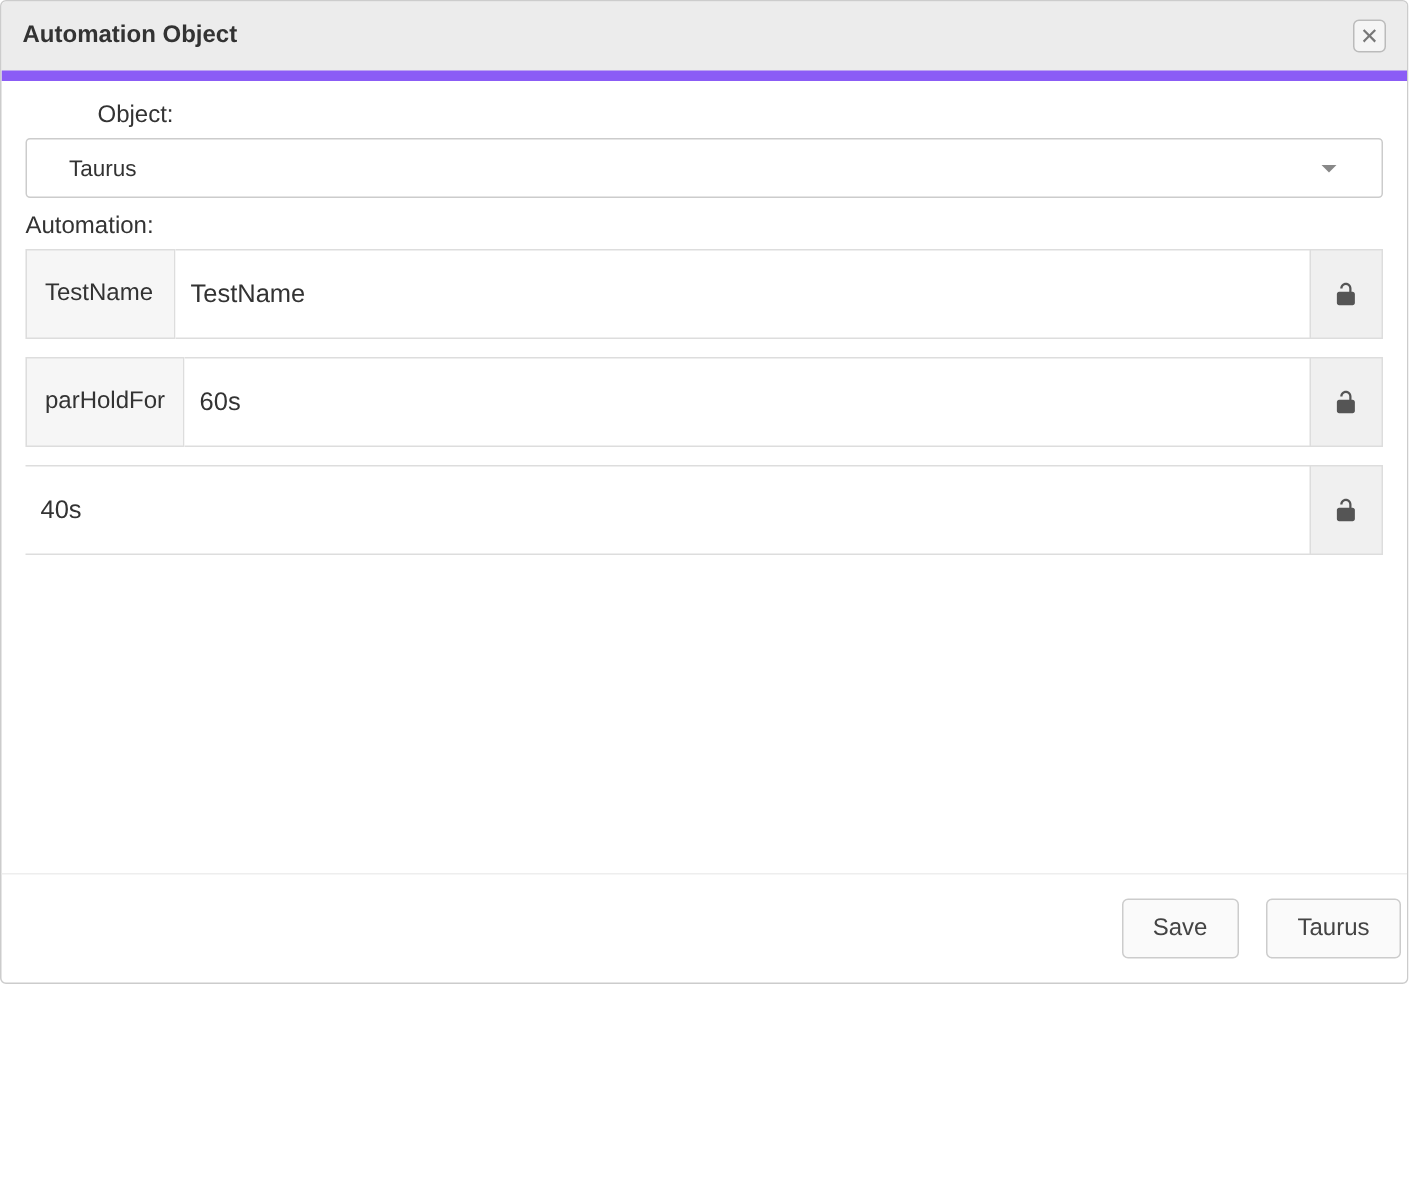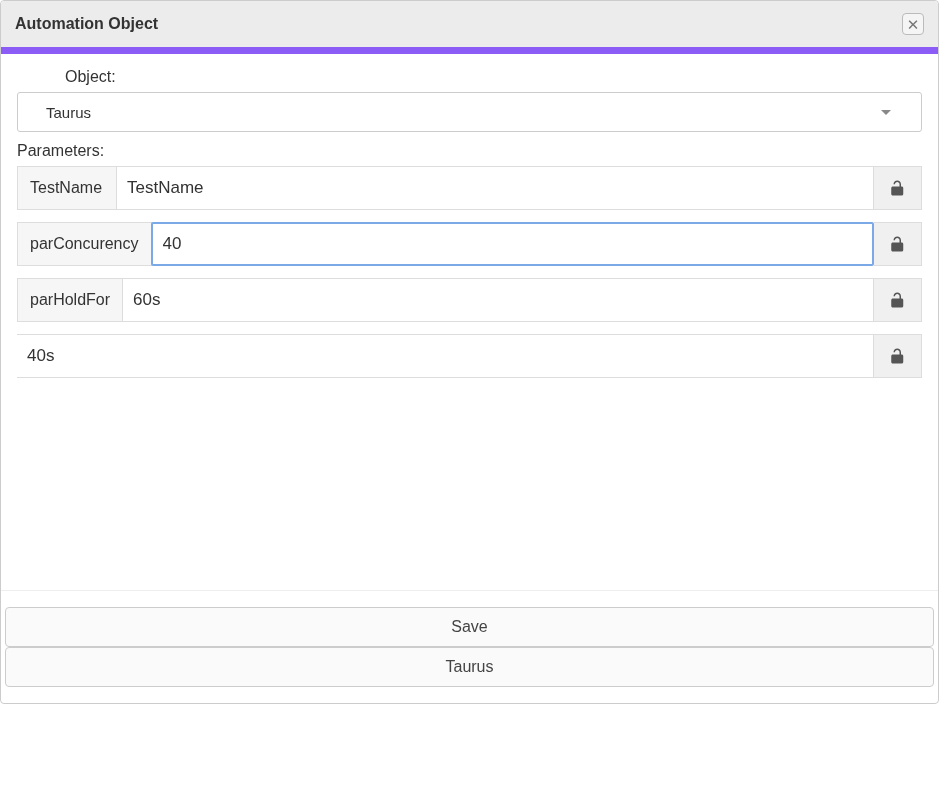--- a/index.html
+++ b/index.html
@@ -179,7 +179,7 @@
     </div>
 
 
-    <label class="form-label">Parameters:</label>
+    <label class="form-label">Automation:</label>
 
     <div class="params-block">
 

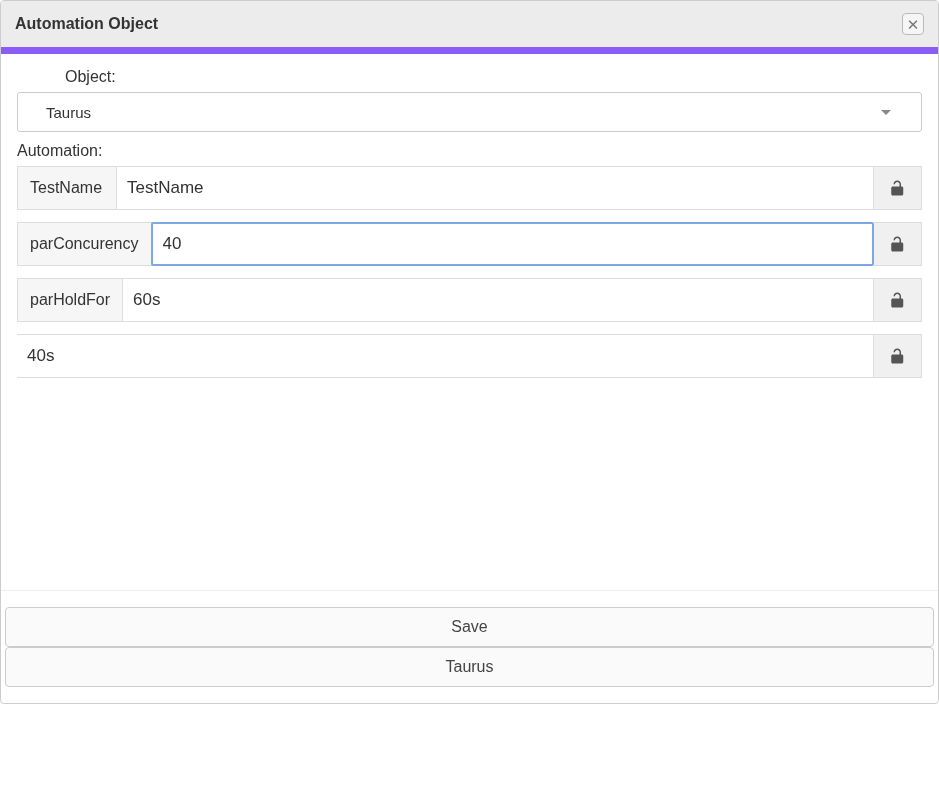--- a/index.html
+++ b/index.html
@@ -91,7 +91,7 @@
       display: flex;
       align-items: stretch;
       margin-bottom: 12px;
-      height: 44px;
+      height: 60px;
     }
     .param-name {
       background: #f6f6f6;

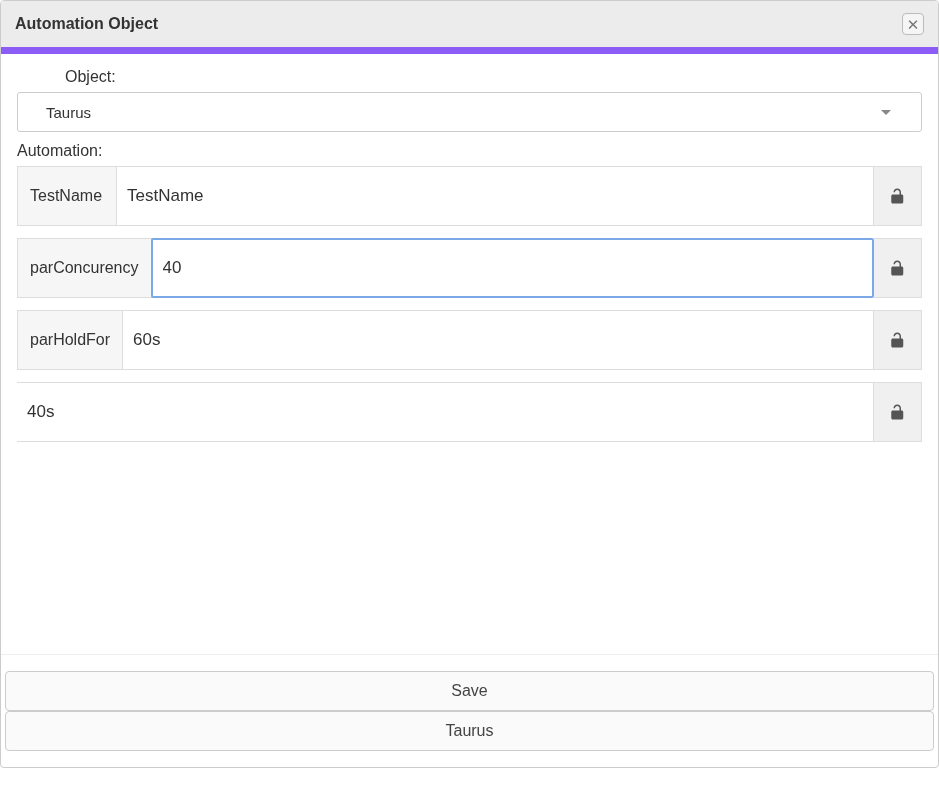--- a/index.html
+++ b/index.html
@@ -193,15 +193,6 @@
         </div>
       </div>
 
-      <div class="param-row">
-        <div class="param-name">parConcurency</div>
-        <input class="param-input focused" value="40" style="">
-        <div class="param-lock">
-          <svg viewBox="0 0 24 24">
-              <path d="M17 10h-1V7c0-2.8-2.2-5-5-5S6 4.2 6 7h2c0-1.7 1.3-3 3-3s3 1.3 3 3v3H5c-1.1 0-2 .9-2 2v8c0 1.1.9 2 2 2h12c1.1 0 2-.9 2-2v-8c0-1.1-.9-2-2-2z"></path>
-            </svg>
-        </div>
-      </div>
 
       <div class="param-row">
         <div class="param-name">parHoldFor</div>

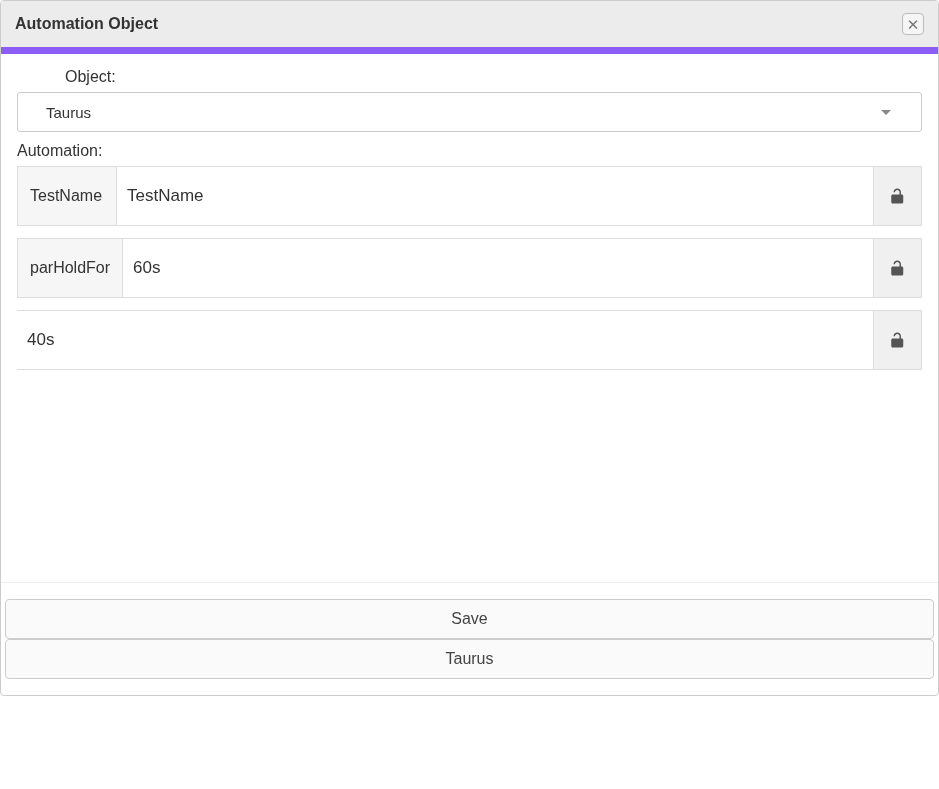--- a/index.html
+++ b/index.html
@@ -145,8 +145,7 @@
       padding: 16px 4px;
       display: flex;
       justify-content: flex-end;
-      gap: 0;
-      flex-direction: column;
+      gap: 18px;
     }
     .btn {
       border: 1px solid #ccc;

